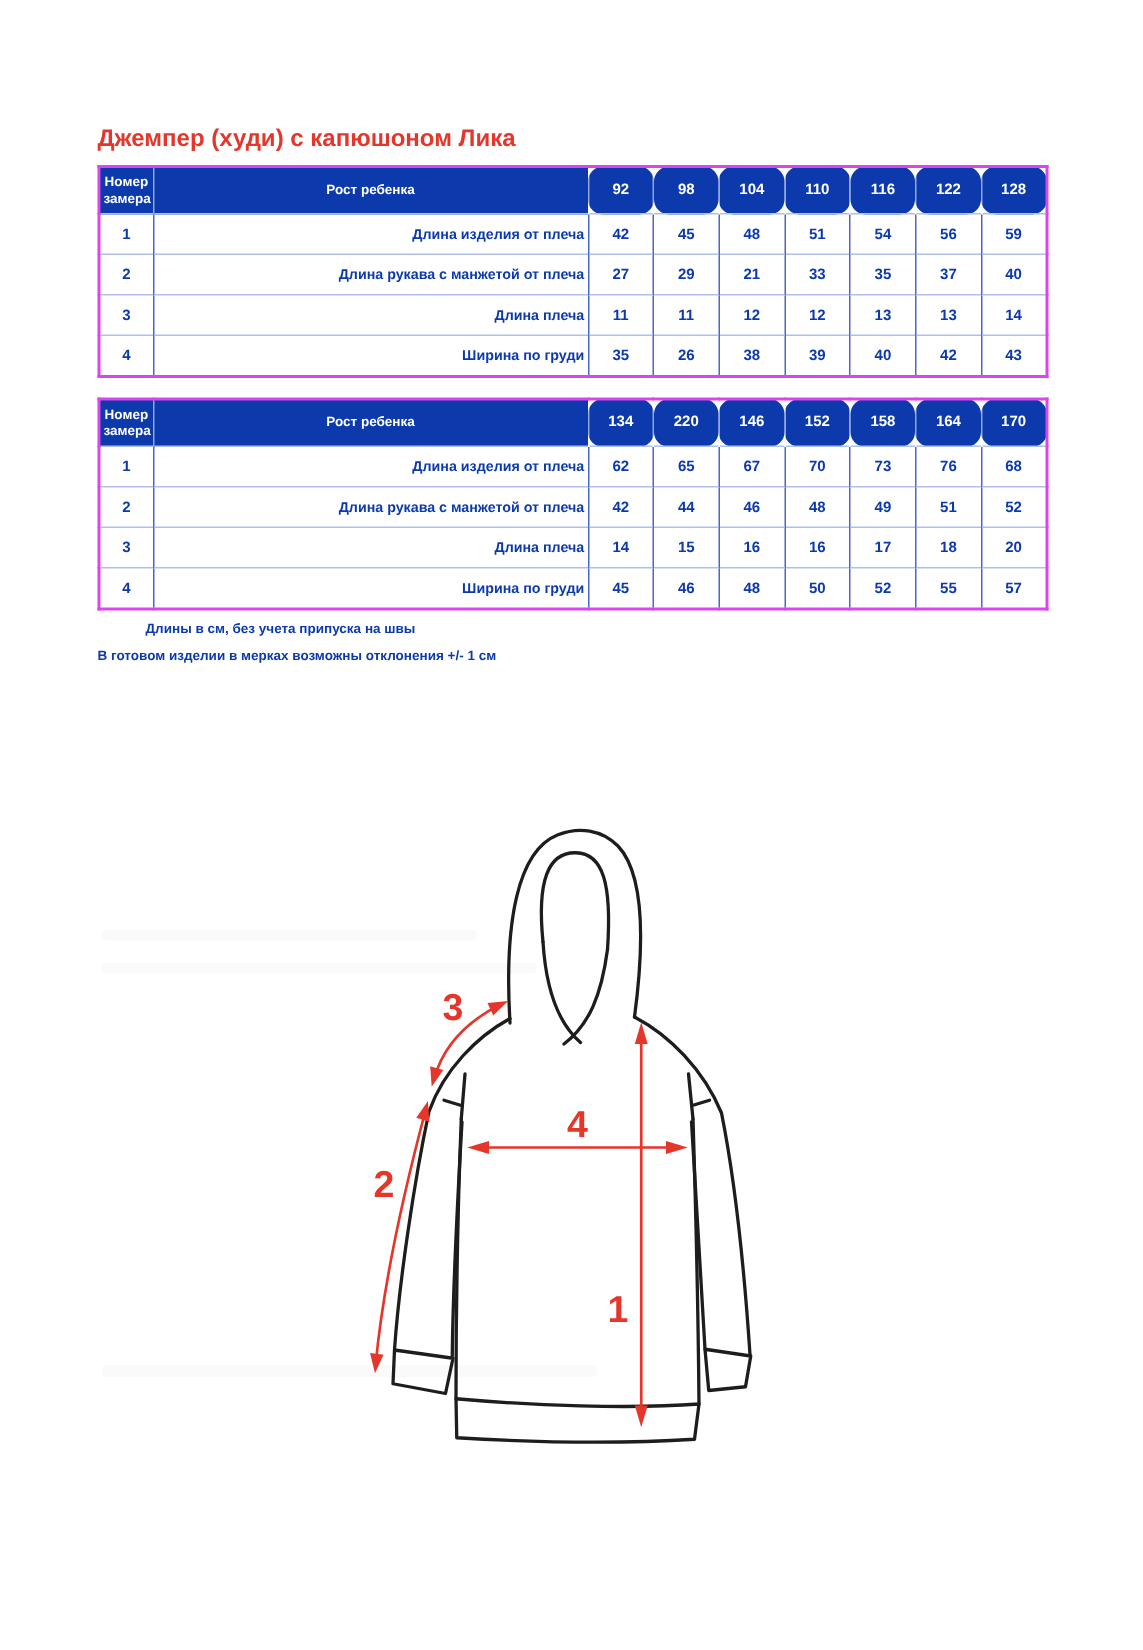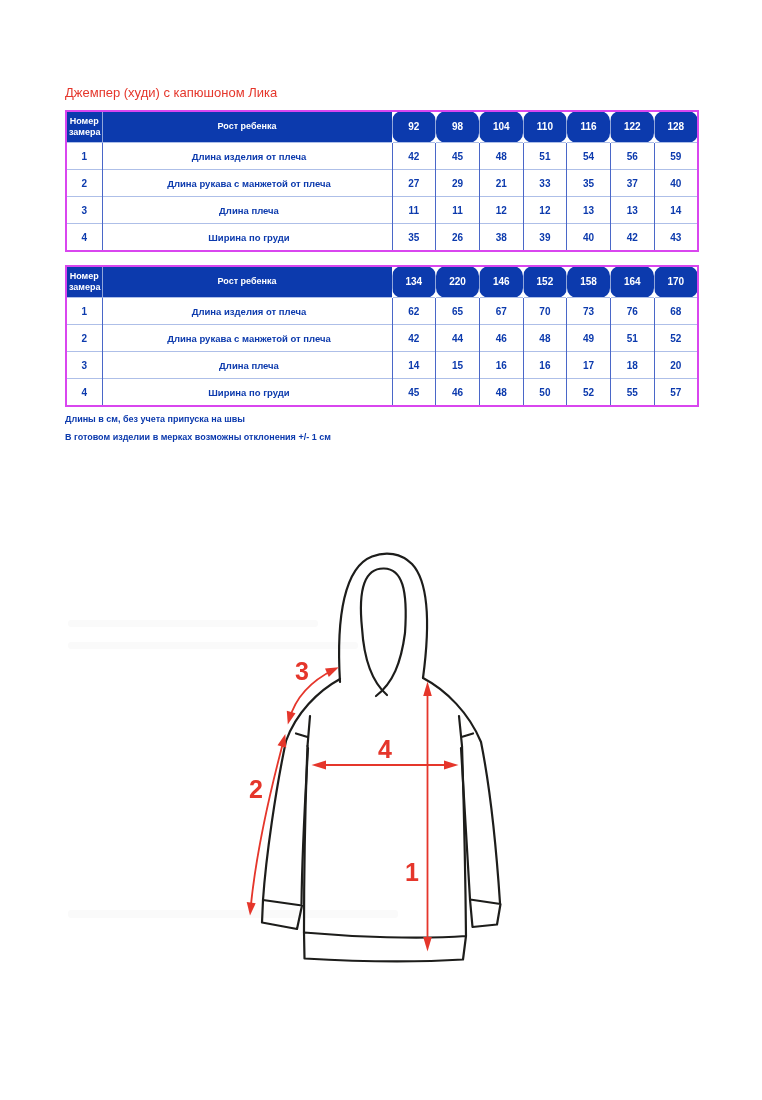--- a/index.html
+++ b/index.html
@@ -9,7 +9,7 @@
   }
   .page-title{
     position:absolute;left:65px;top:87px;
-    color:#e5362b;font-size:13px;font-weight:normal;line-height:12px;
+    color:#e5362b;font-size:16px;font-weight:bold;line-height:12px;
   }
   table.size-table{
     position:absolute;left:65px;width:632px;

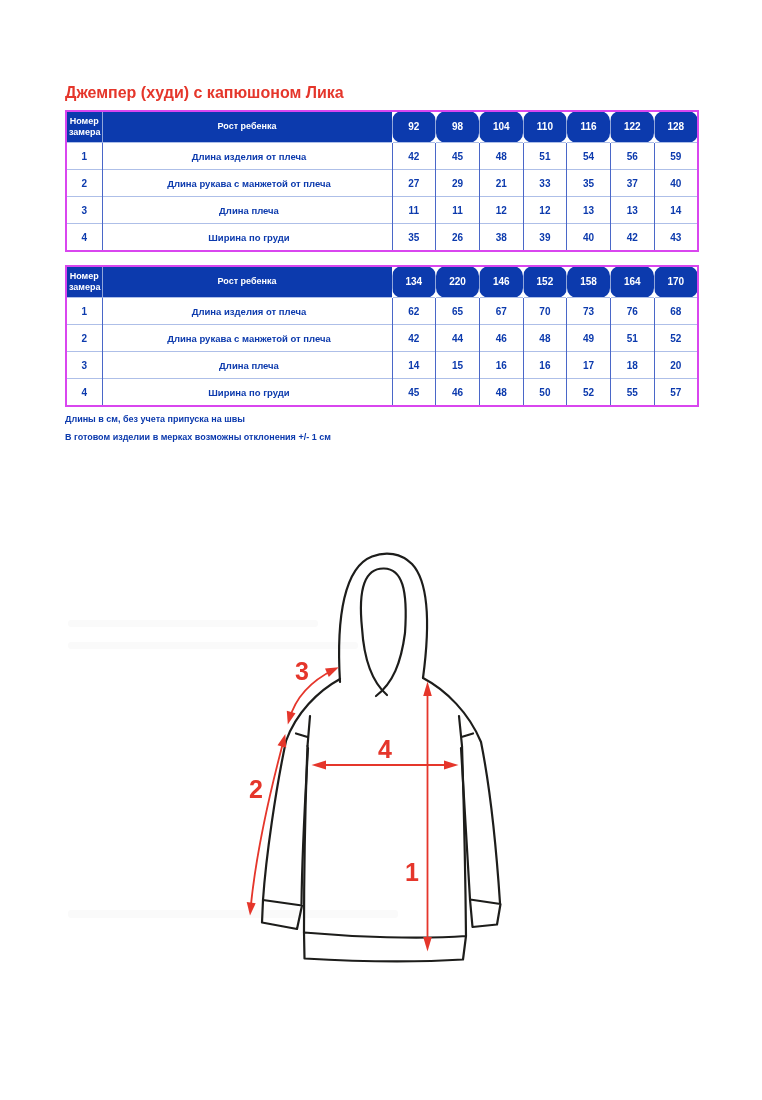--- a/index.html
+++ b/index.html
@@ -36,7 +36,7 @@
     padding:0 2px;
   }
   .size-table tbody td:first-child{border-left:none;}
-  .size-table tbody td.td-label{text-align:center;padding-left:6px;font-size:9.5px;}
+  .size-table tbody td.td-label{text-align:right;padding-left:6px;font-size:9.5px;}
   .note{
     position:absolute;left:65px;color:#0c3aad;
     font-size:9px;font-weight:bold;line-height:10px;

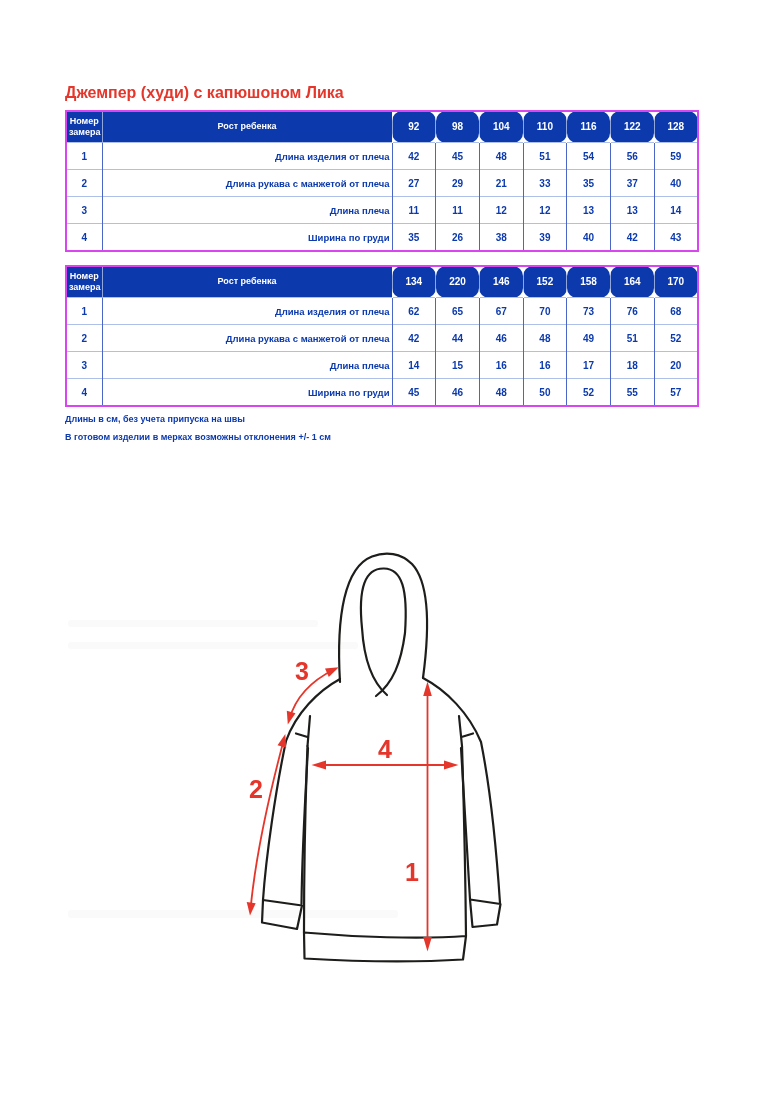--- a/index.html
+++ b/index.html
@@ -41,7 +41,7 @@
     position:absolute;left:65px;color:#0c3aad;
     font-size:9px;font-weight:bold;line-height:10px;
   }
-  #note-1{top:414px;}
+  #note-1{top:414px;margin-left:32px;}
   #note-2{top:432px;}
   .ghost{
     position:absolute;background:#fafafa;border-radius:3px;

